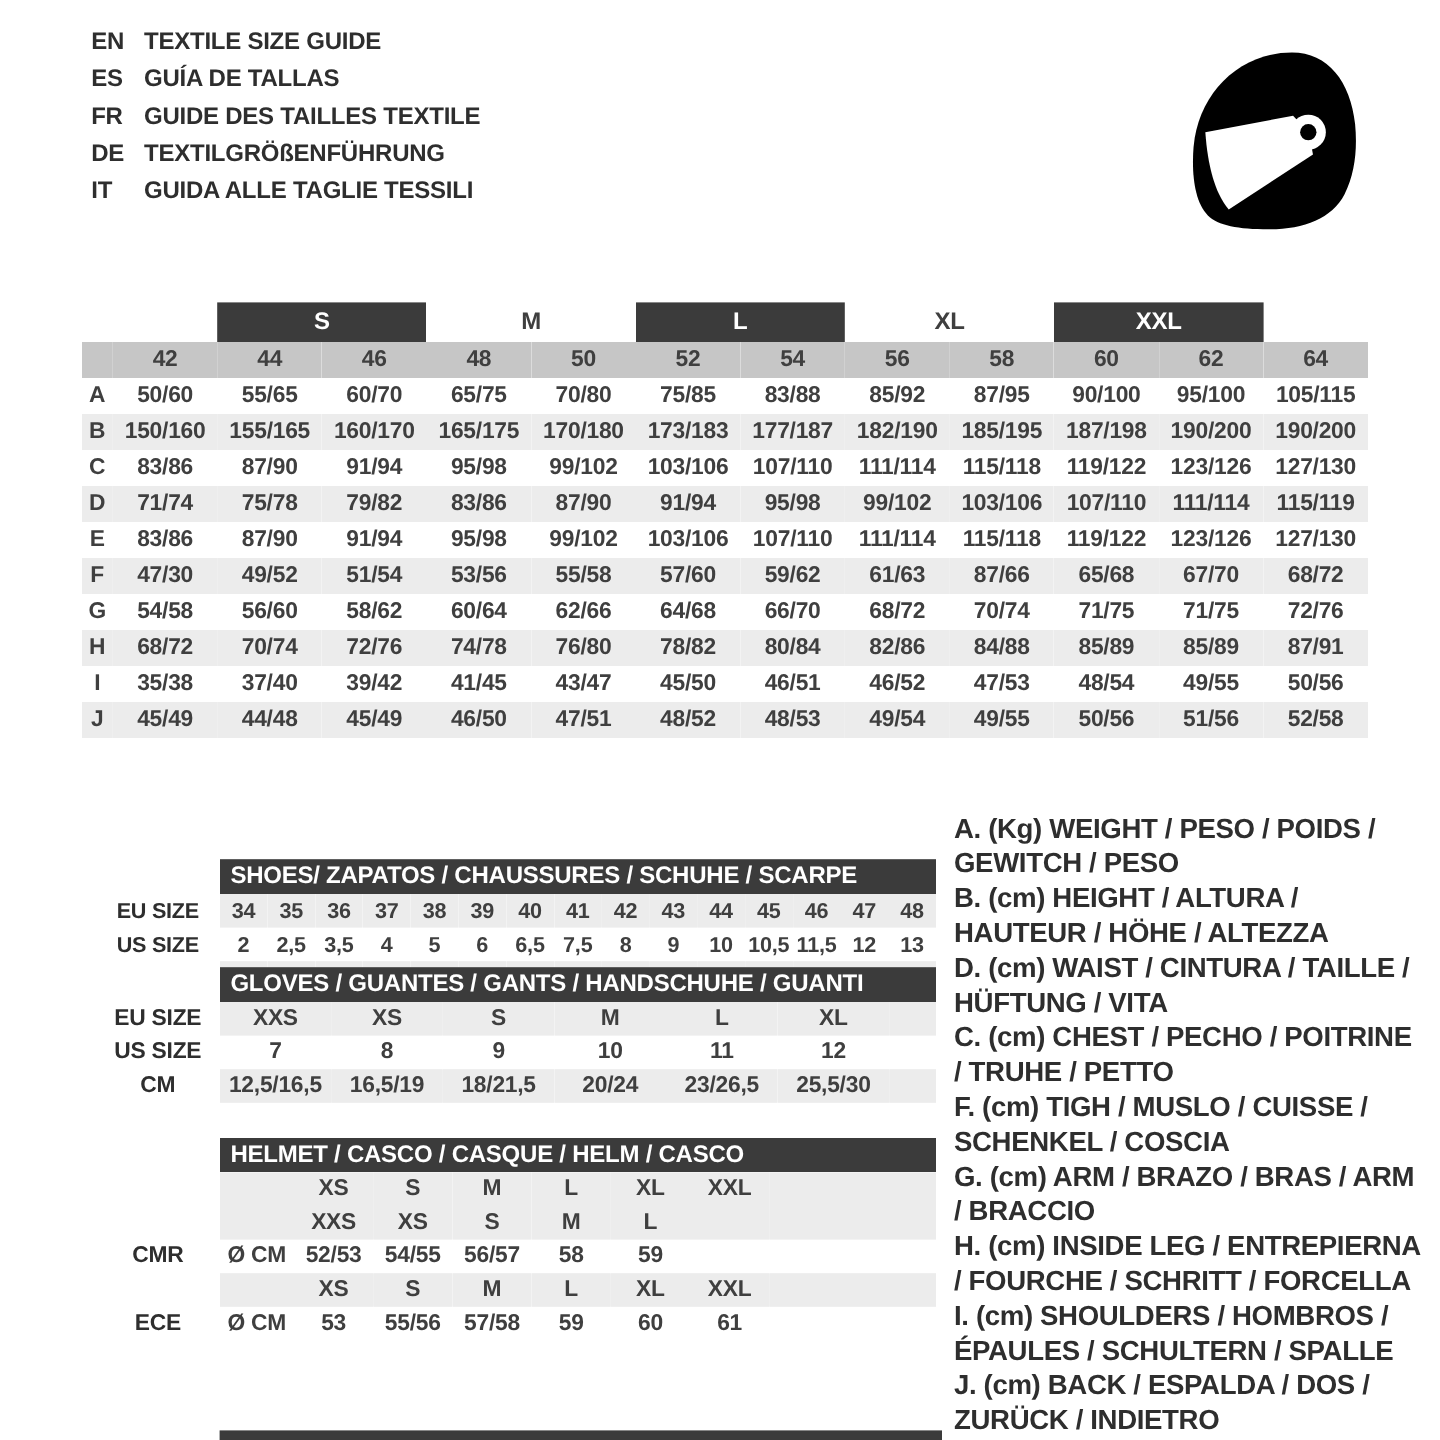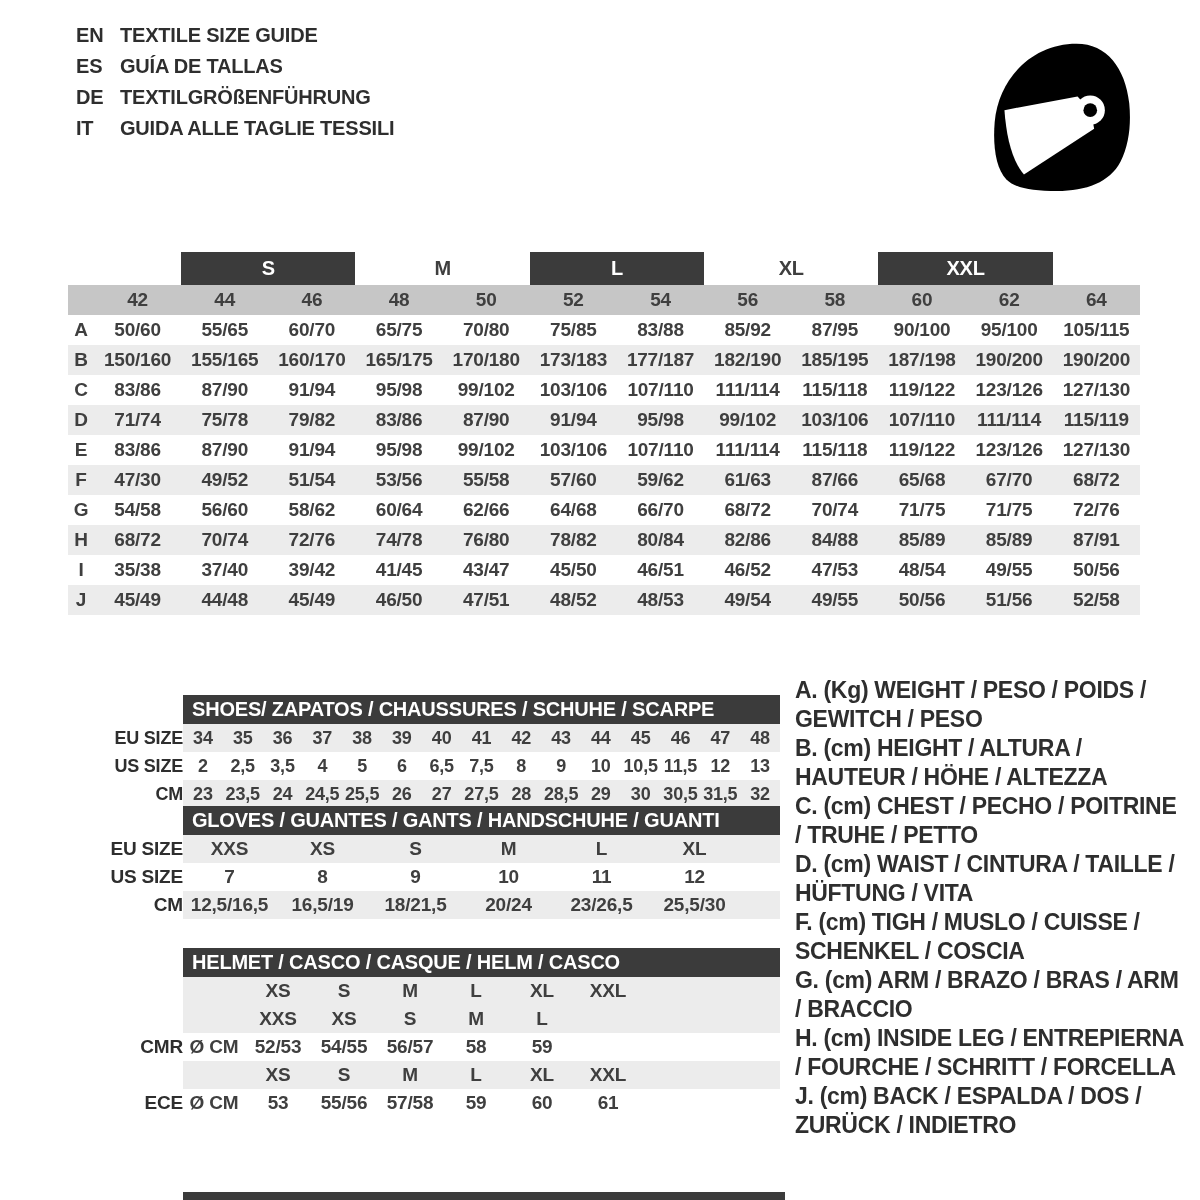--- a/index.html
+++ b/index.html
@@ -51,6 +51,10 @@
   <div class="lang-row">
       <span class="lang-code">ES</span>
       <span>GUÍA DE TALLAS</span>
+    </div>
+  <div class="lang-row">
+      <span class="lang-code">FR</span>
+      <span>GUIDE DES TAILLES TEXTILE</span>
     </div>
   <div class="lang-row">
       <span class="lang-code">DE</span>

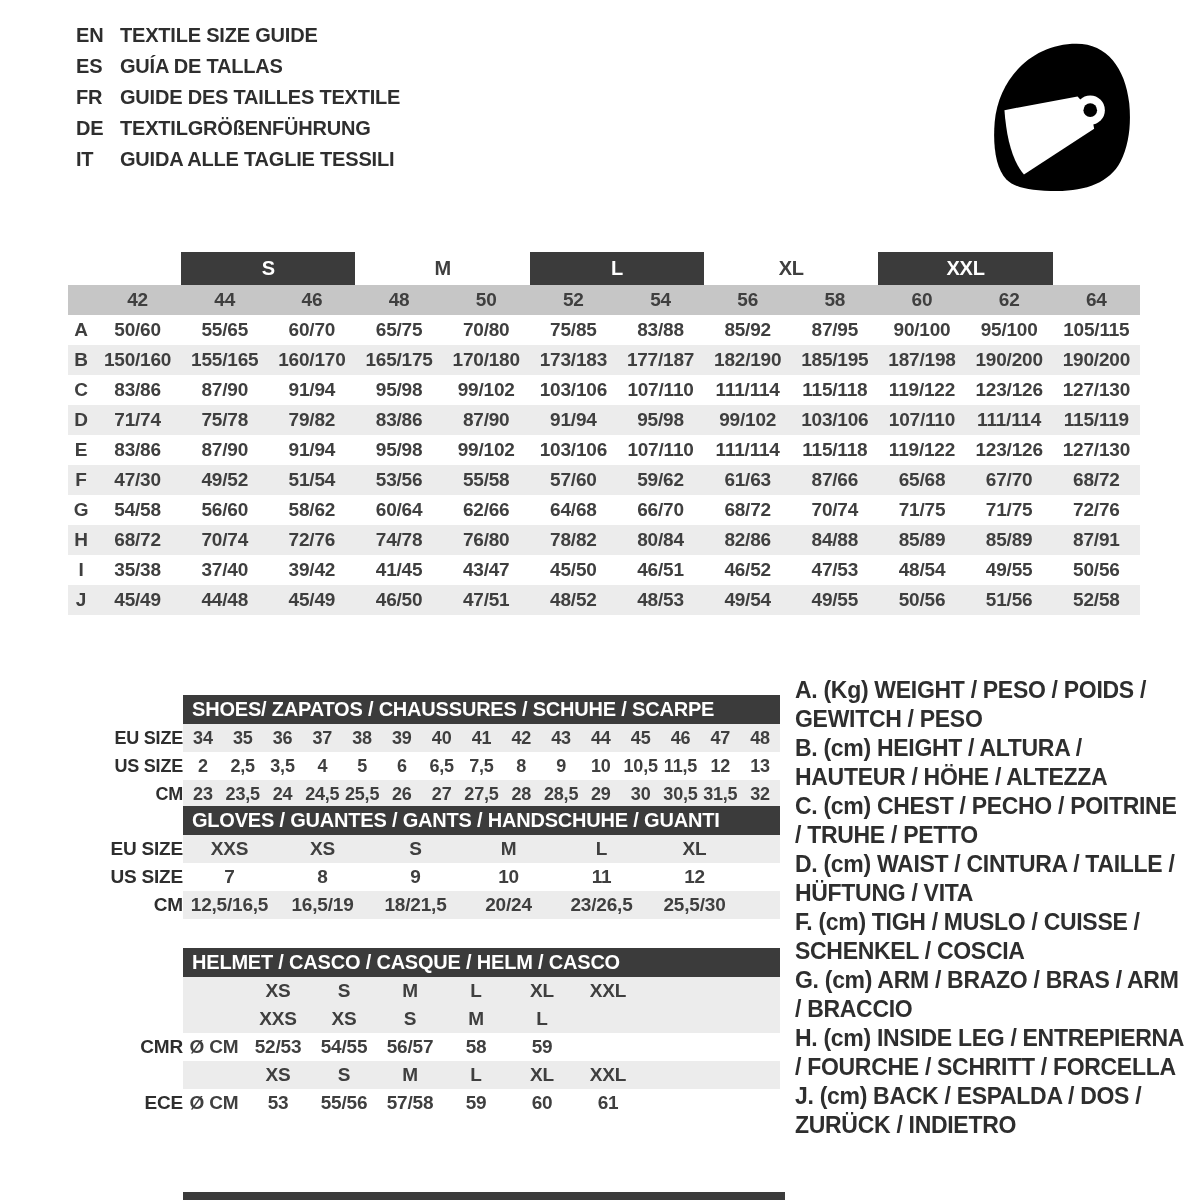--- a/index.html
+++ b/index.html
@@ -270,7 +270,7 @@
 </tbody>
   </table>
 
-<table class="section-table shoes-table" style="top:695px">
+<table class="section-table shoes-table" style="top:716px">
   <colgroup>
     <col style="width:115px">
     <col>

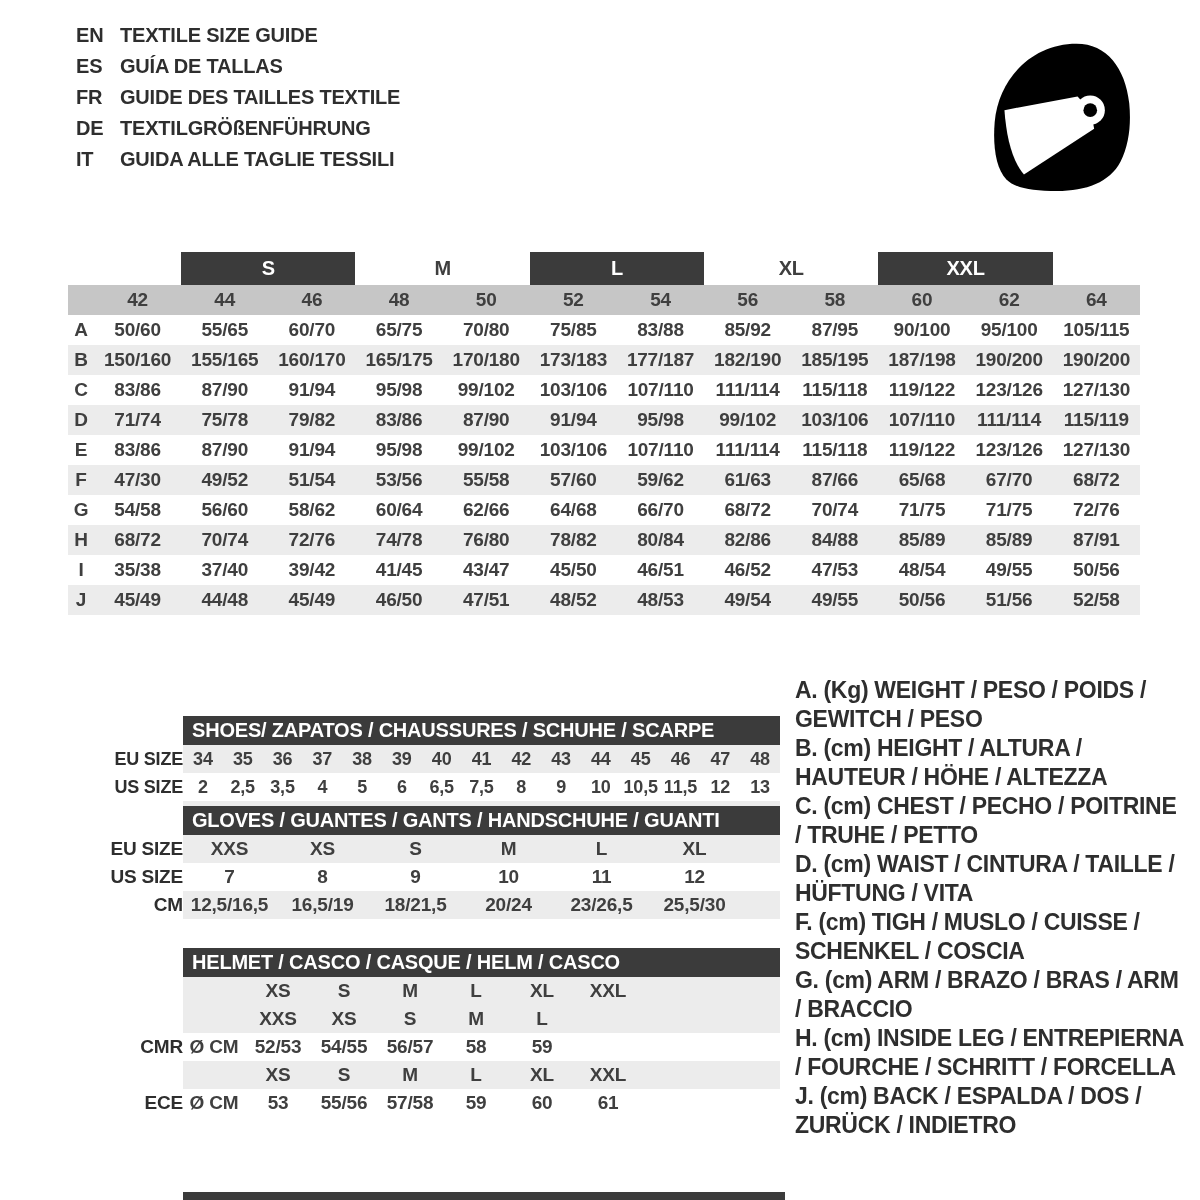--- a/index.html
+++ b/index.html
@@ -32,7 +32,7 @@
   .section-table td.spacer{background:#ffffff;}
   .section-table tr.row td{height:28px;}
   .section-table tr.striped td{background:#ececec;}
-  .section-table td.side-label{background:#ffffff !important;text-align:right;padding-left:12px;color:#2e2e2e;}
+  .section-table td.side-label{background:#ffffff !important;text-align:center;padding-left:12px;color:#2e2e2e;}
   .shoes-table tr.row td{font-size:18px;}
   
   .legend{position:absolute;left:795px;top:676px;width:392px;}

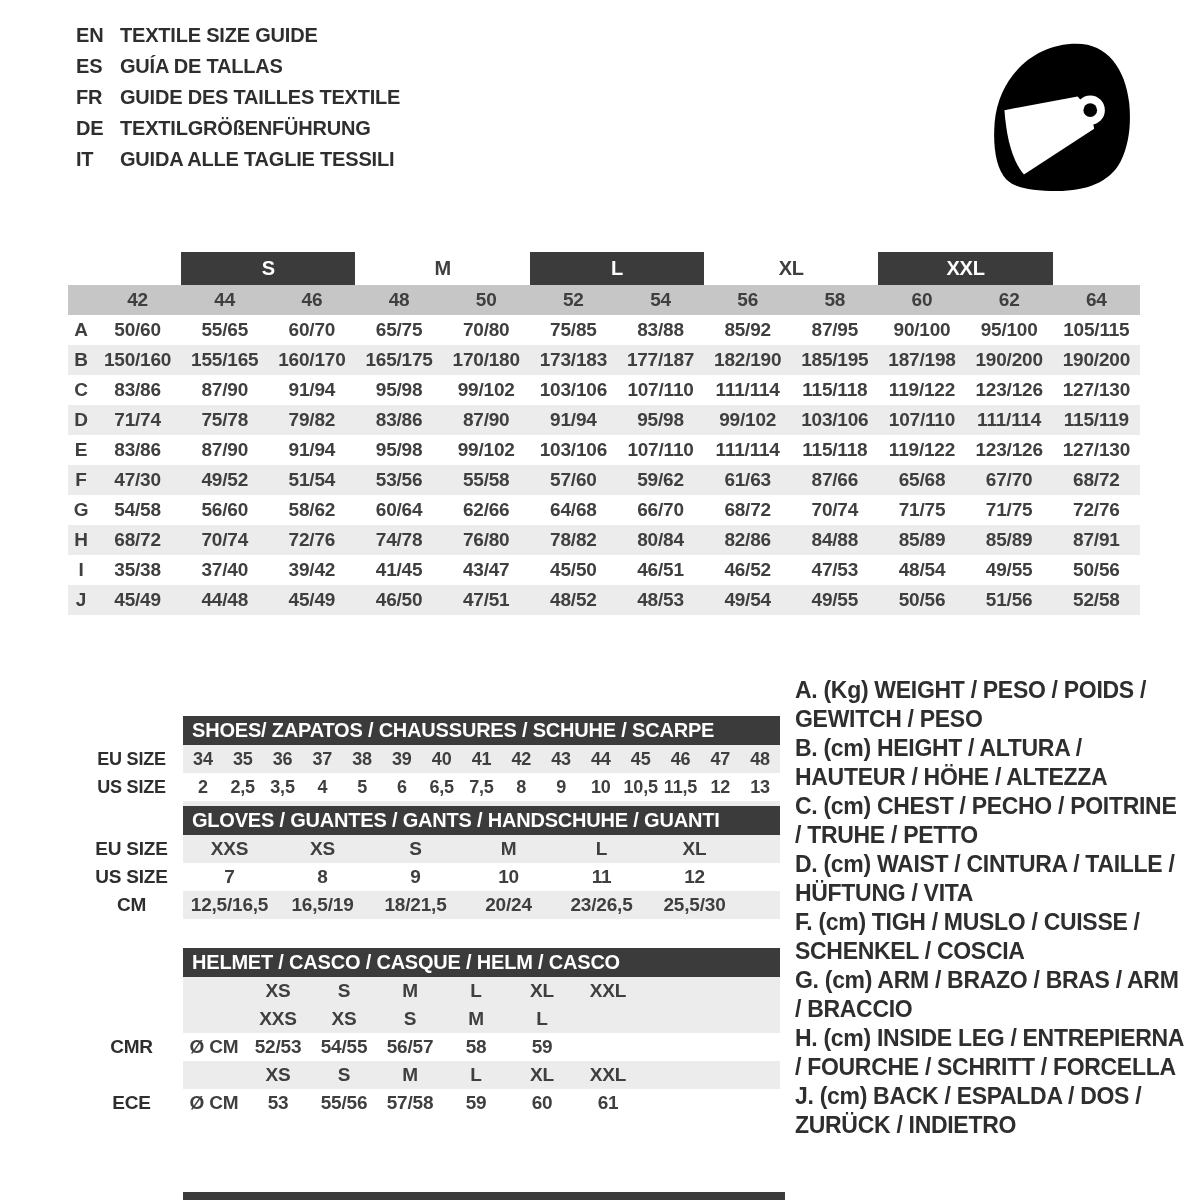--- a/index.html
+++ b/index.html
@@ -478,8 +478,8 @@
 <div class="legend">
   <p>A. (Kg) WEIGHT / PESO / POIDS / GEWITCH / PESO</p>
   <p>B. (cm) HEIGHT / ALTURA / HAUTEUR / HÖHE / ALTEZZA</p>
+  <p>D. (cm) WAIST / CINTURA / TAILLE / HÜFTUNG / VITA</p>
   <p>C. (cm) CHEST / PECHO / POITRINE / TRUHE / PETTO</p>
-  <p>D. (cm) WAIST / CINTURA / TAILLE / HÜFTUNG / VITA</p>
   <p>F. (cm) TIGH / MUSLO / CUISSE / SCHENKEL / COSCIA</p>
   <p>G. (cm) ARM / BRAZO / BRAS / ARM / BRACCIO</p>
   <p>H. (cm) INSIDE LEG / ENTREPIERNA / FOURCHE / SCHRITT / FORCELLA</p>

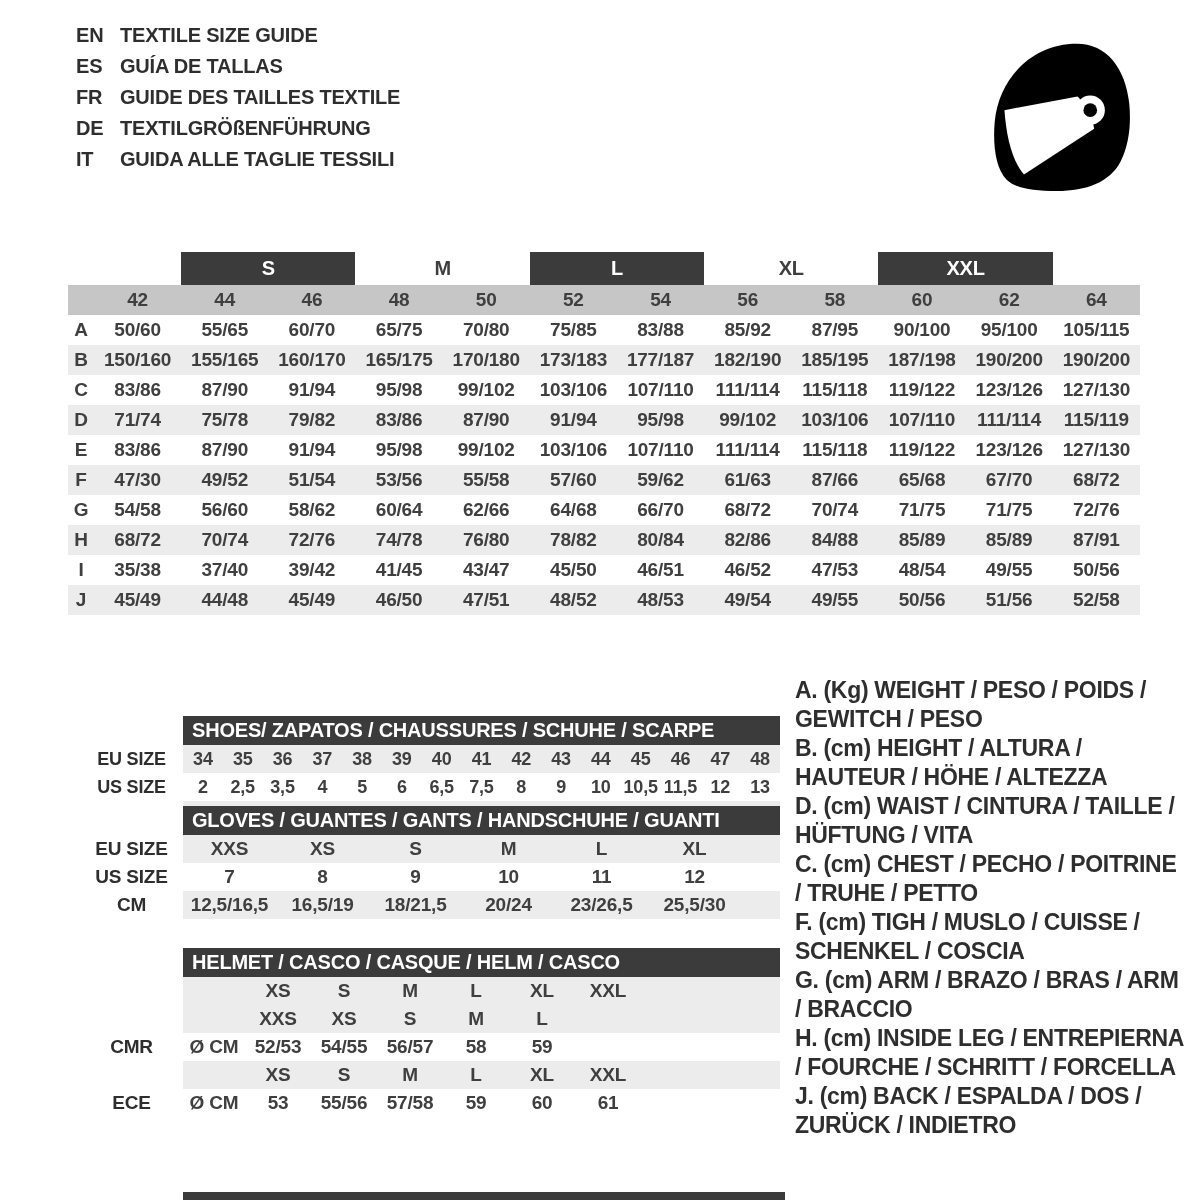--- a/index.html
+++ b/index.html
@@ -483,6 +483,7 @@
   <p>F. (cm) TIGH / MUSLO / CUISSE / SCHENKEL / COSCIA</p>
   <p>G. (cm) ARM / BRAZO / BRAS / ARM / BRACCIO</p>
   <p>H. (cm) INSIDE LEG / ENTREPIERNA / FOURCHE / SCHRITT / FORCELLA</p>
+  <p>I. (cm) SHOULDERS / HOMBROS / ÉPAULES / SCHULTERN / SPALLE</p>
   <p>J. (cm) BACK / ESPALDA / DOS / ZURÜCK / INDIETRO</p>
 </div>
 

